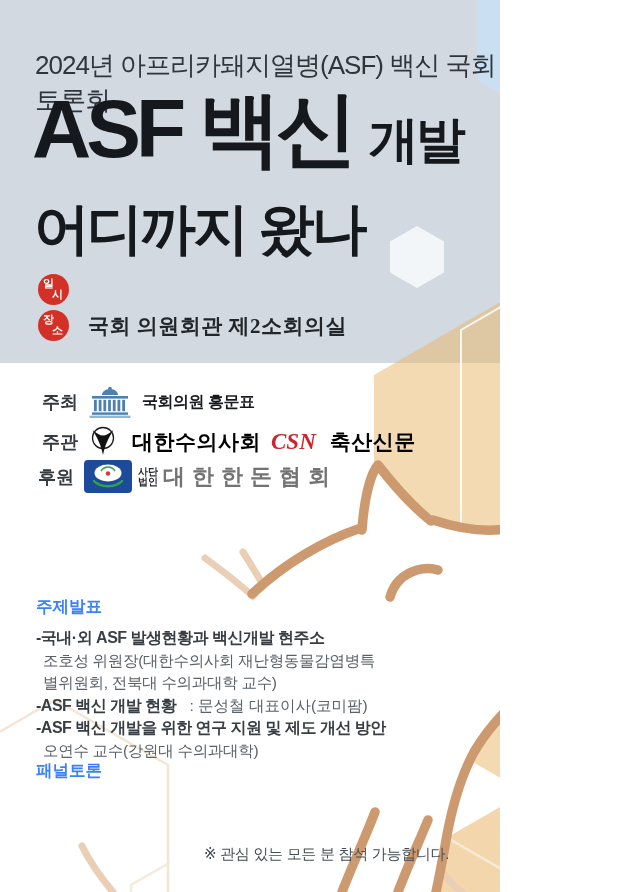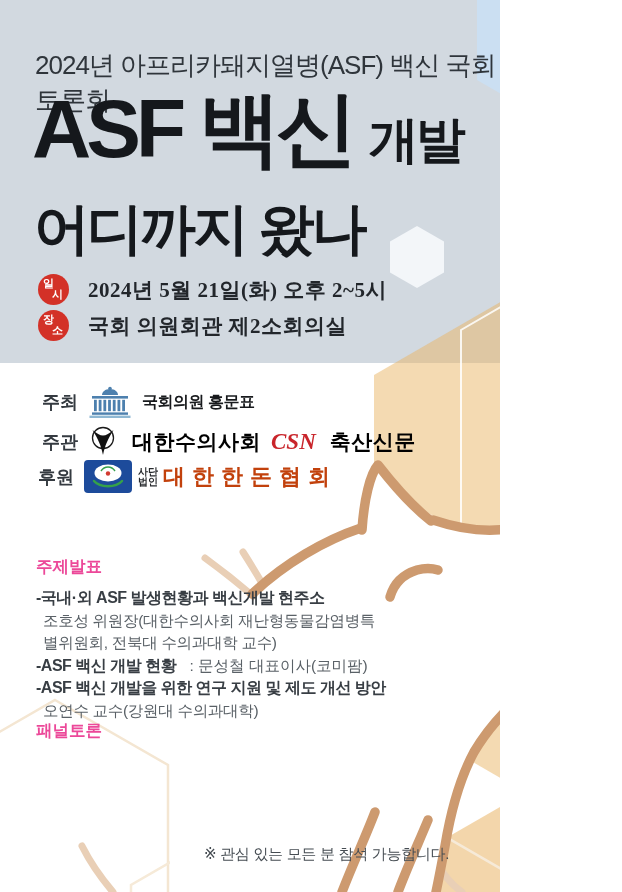--- a/index.html
+++ b/index.html
@@ -118,7 +118,6 @@
       <span class="c1">일</span>
       <span class="c2">시</span>
     </div>
-    <div class="sched-text">2024년 5월 21일(화) 오후 2~5시</div>
   </div>
   <div class="layer sched-row sched-2">
     <div class="badge">

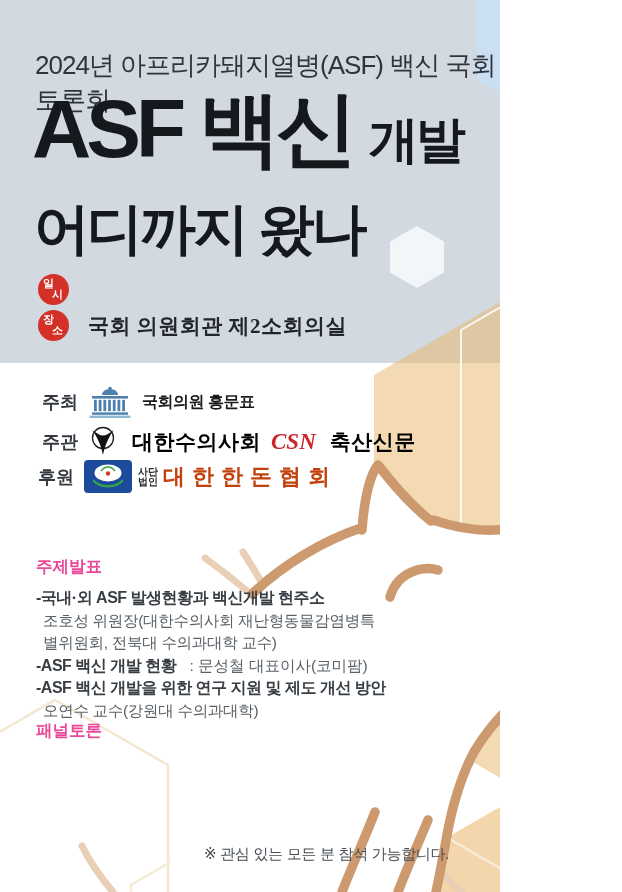--- a/index.html
+++ b/index.html
@@ -34,7 +34,7 @@
   .csn{font-family:"Liberation Serif","DejaVu Serif",serif;font-style:italic;font-weight:700;
        font-size:23px;color:#c9252b;margin-left:10px;}
   .sponsor-prefix{font-size:10px;line-height:10px;font-weight:600;color:#26292c;margin-left:6px;white-space:pre-line;}
-  .sponsor-name{font-size:22px;font-weight:900;color:#c2410c;letter-spacing:7px;margin-left:5px;}
+  .sponsor-name{font-size:22px;font-weight:900;color:#737373;letter-spacing:7px;margin-left:5px;}
 
   .program{left:36px;top:556px;width:400px;}
   .sec-heading{font-size:16.5px;font-weight:800;color:#ec4899;margin-bottom:9px;}

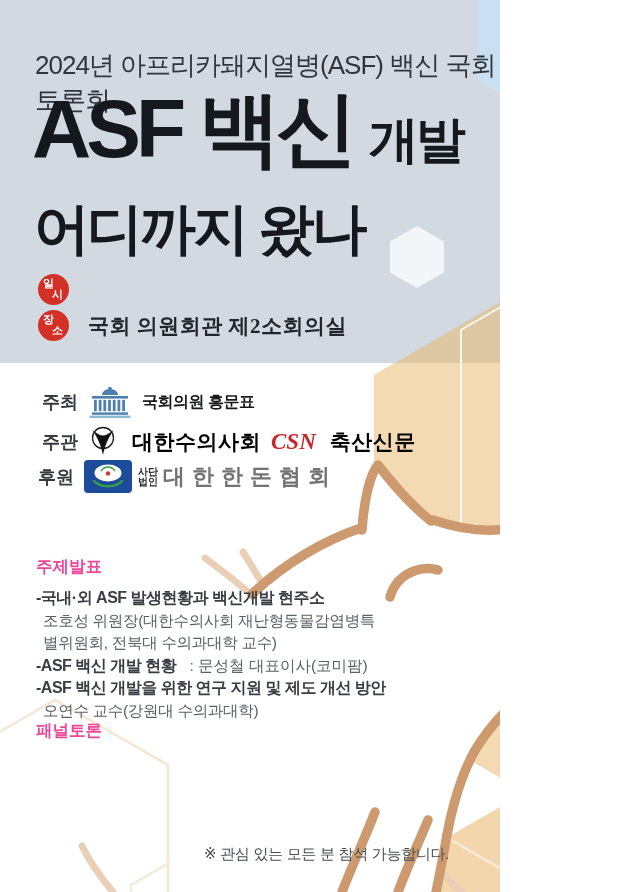--- a/index.html
+++ b/index.html
@@ -37,7 +37,7 @@
   .sponsor-name{font-size:22px;font-weight:900;color:#737373;letter-spacing:7px;margin-left:5px;}
 
   .program{left:36px;top:556px;width:400px;}
-  .sec-heading{font-size:16.5px;font-weight:800;color:#ec4899;margin-bottom:9px;}
+  .sec-heading{font-size:16.5px;font-weight:800;color:#3b82f6;margin-bottom:9px;margin-top:40px;}
   .p-title{font-size:16px;font-weight:800;color:#383e44;line-height:22.5px;letter-spacing:-0.5px;}
   .p-inline{font-weight:400;color:#5a6167;font-size:15.5px;letter-spacing:0;padding-left:9px;}
   .p-detail{font-size:15.5px;color:#5a6167;line-height:22.5px;padding-left:7px;white-space:pre-line;letter-spacing:-0.3px;}

